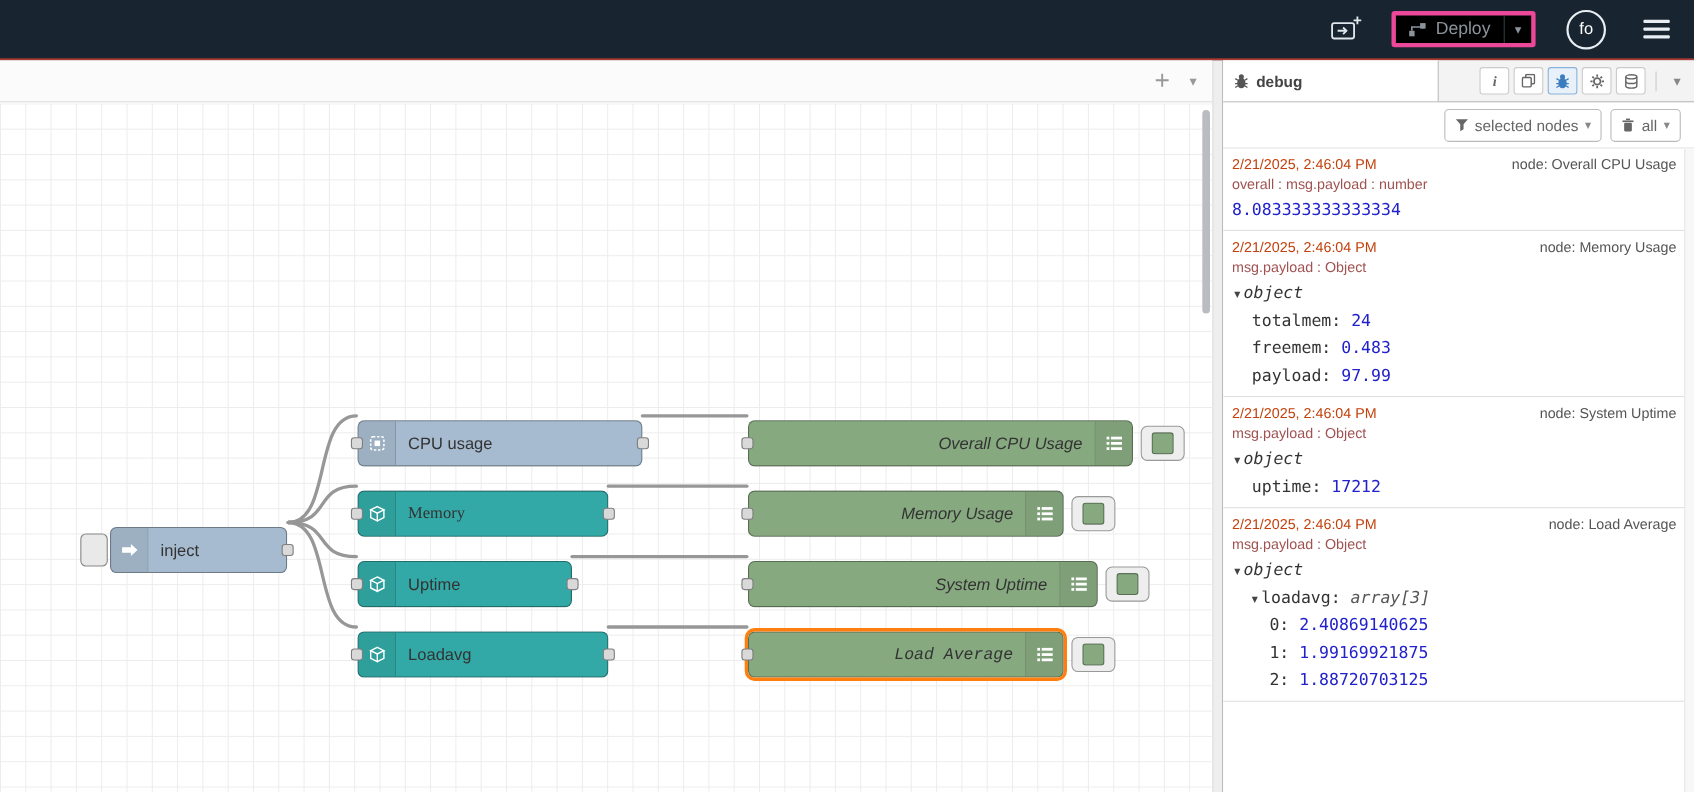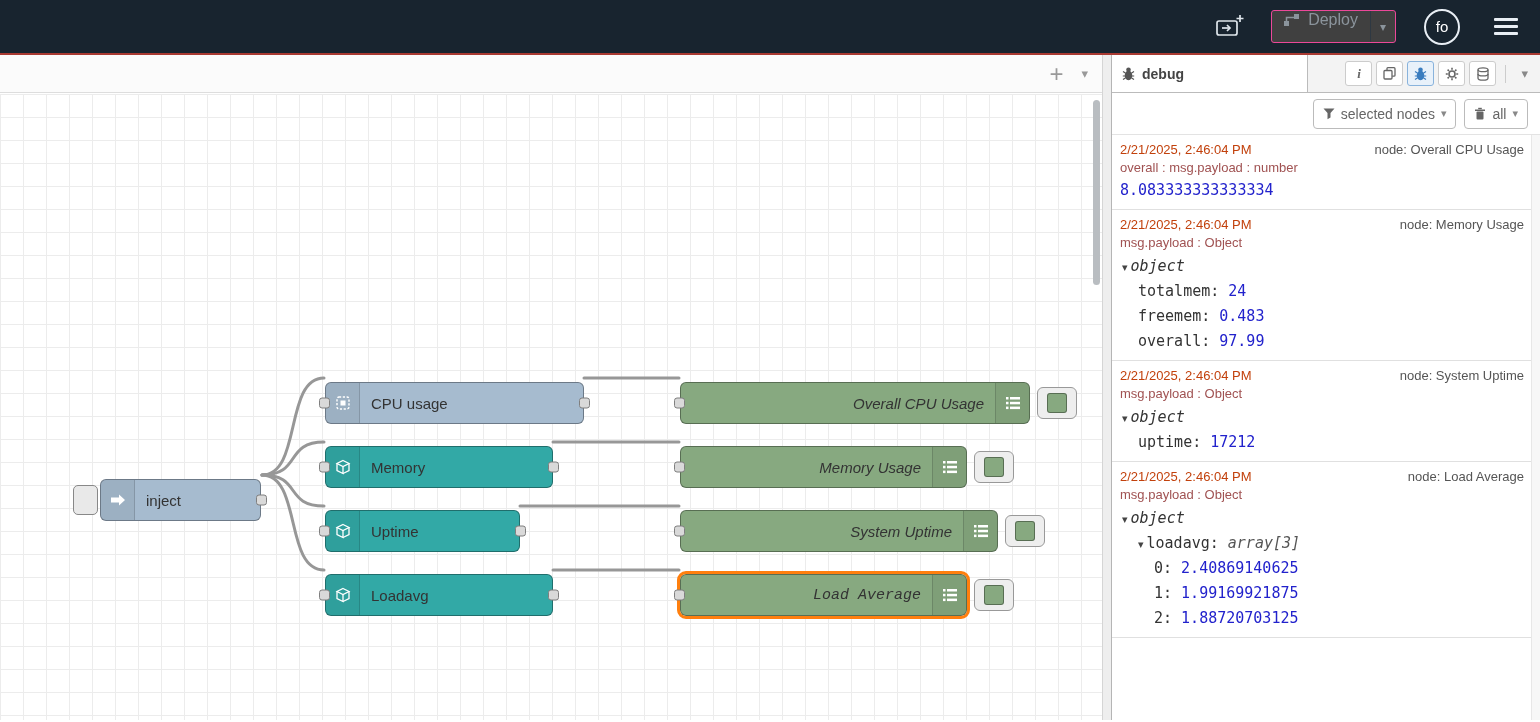--- a/index.html
+++ b/index.html
@@ -14,7 +14,7 @@
   .header{height:55px;background:var(--header_bg);border-bottom:2px solid var(--deploy_red);
           display:flex;align-items:center;justify-content:flex-end;padding-right:18px;}
   .h-iconbtn{background:none;border:none;color:#dfe6ec;margin-right:26px;cursor:pointer;display:flex;align-items:center;}
-  .deploy{display:flex;align-items:flex-start;height:33px;background:#404040;border:1px solid #ec4899;border-radius:3px;color:#8b949c;font-size:16px;margin-right:28px;cursor:default;}
+  .deploy{display:flex;align-items:center;height:33px;background:#000000;border:4px solid #ec4899;border-radius:3px;color:#8b949c;font-size:16px;margin-right:28px;cursor:default;}
   .deploy-main{display:flex;align-items:center;gap:8px;padding:0 12px;}
   .deploy-caret{padding:0 9px;border-left:1px solid #2e3842;font-size:12px;align-self:stretch;display:flex;align-items:center;background:none;border-top:none;border-right:none;border-bottom:none;color:#8b949c;cursor:pointer;}
   .avatar{width:36px;height:36px;border:2px solid #e8eef4;border-radius:50%;color:#fff;font-size:15px;display:flex;align-items:center;justify-content:center;margin-right:30px;cursor:pointer;}

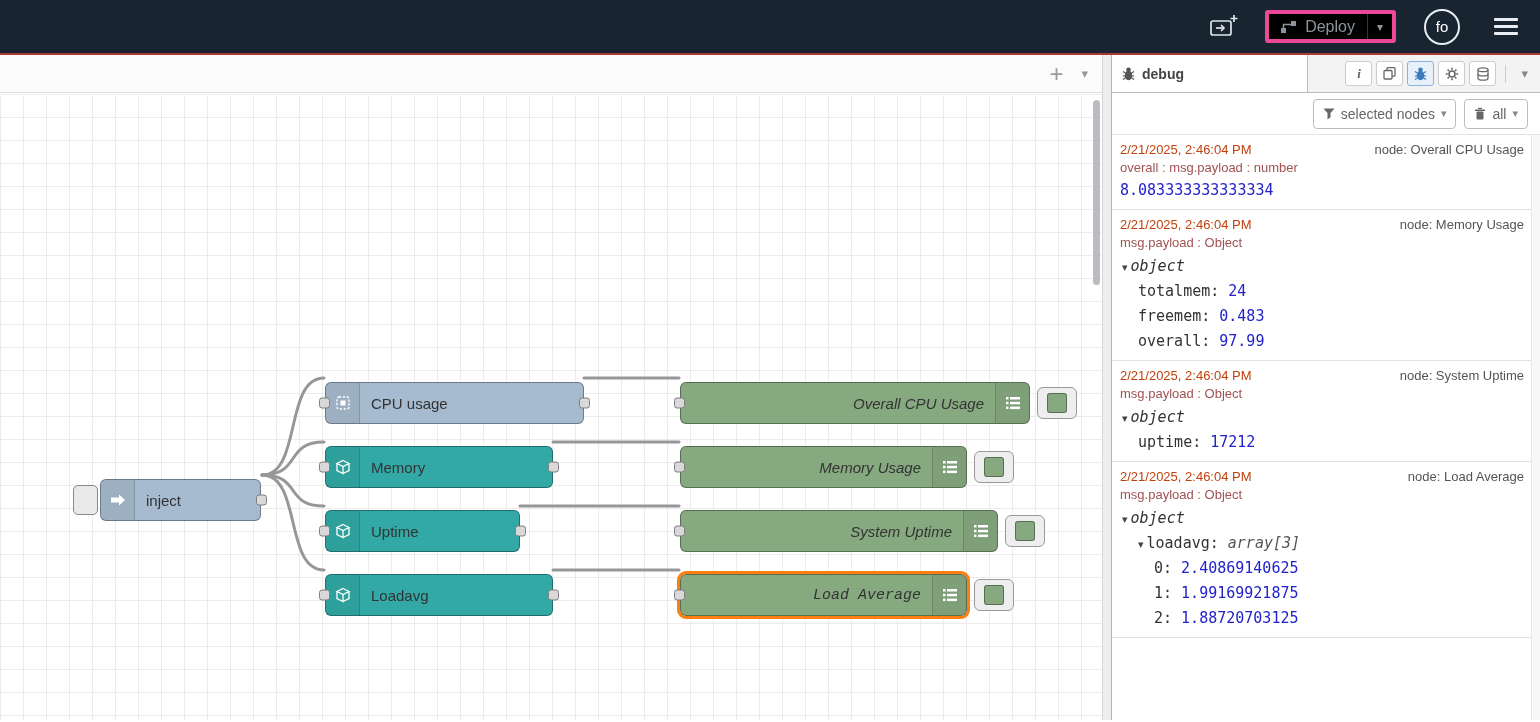--- a/index.html
+++ b/index.html
@@ -394,7 +394,7 @@
         <div class="obj-row l0"><span class="tri">▾</span><span class="obj">object</span></div>
         <div class="obj-row l1"><span class="key">totalmem</span><span class="num">24</span></div>
         <div class="obj-row l1"><span class="key">freemem</span><span class="num">0.483</span></div>
-        <div class="obj-row l1"><span class="key">overall</span><span class="num">97.99</span></div>
+        <div class="obj-row l1"><span class="key">payload</span><span class="num">97.99</span></div>
       </div>
 
       <div class="msg">

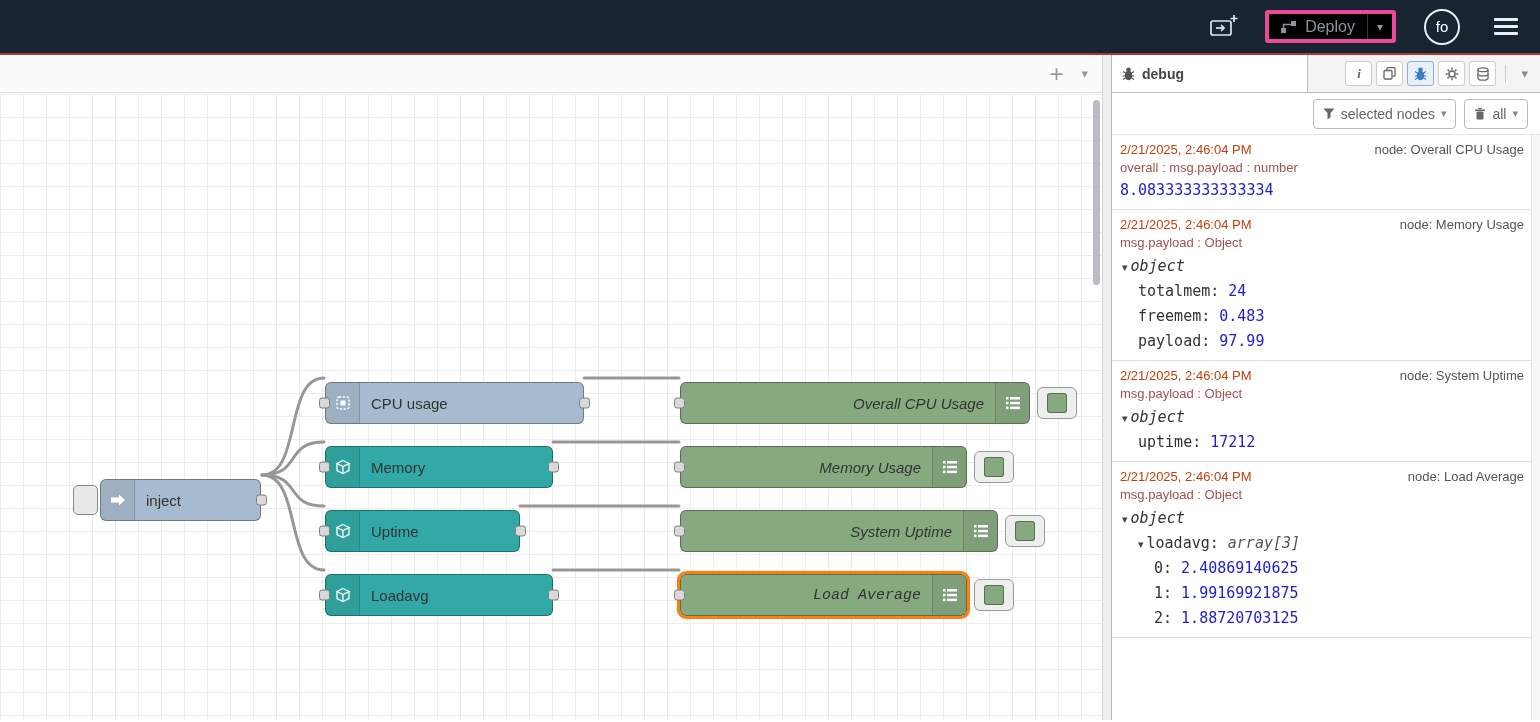--- a/index.html
+++ b/index.html
@@ -167,7 +167,7 @@
         <span class="port out"></span>
       </div>
 
-      <div class="node teal" style="left:325px;top:327px;width:228px;">
+      <div class="node teal" style="left:325px;top:327px;width:228px;font-family:Liberation Serif, serif;">
         <div class="icon-area left">
           <svg width="18" height="18" viewBox="0 0 18 17">
               <g fill="none" stroke="#fff" stroke-width="1.3">

